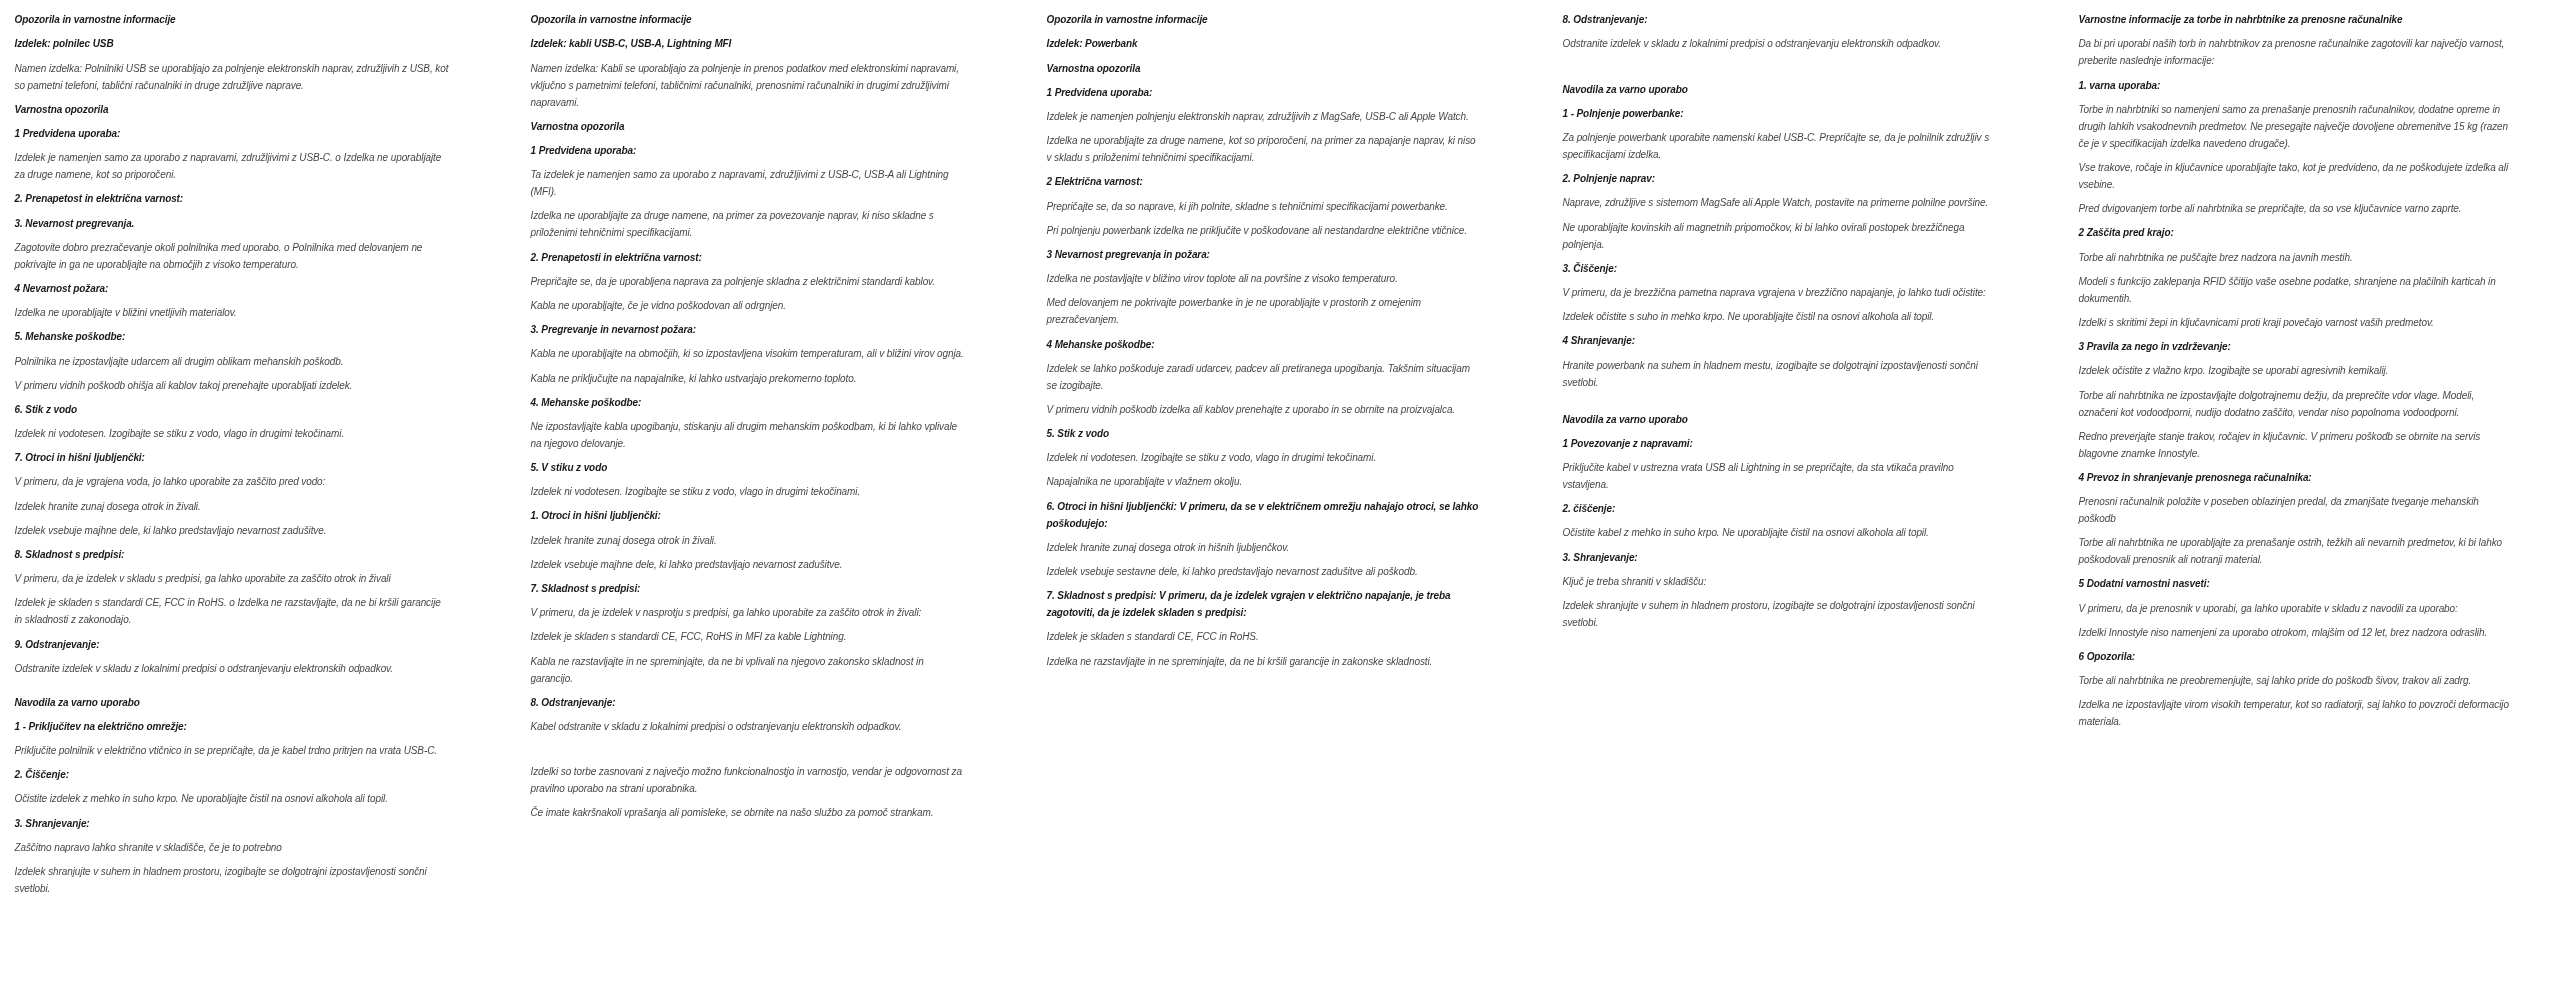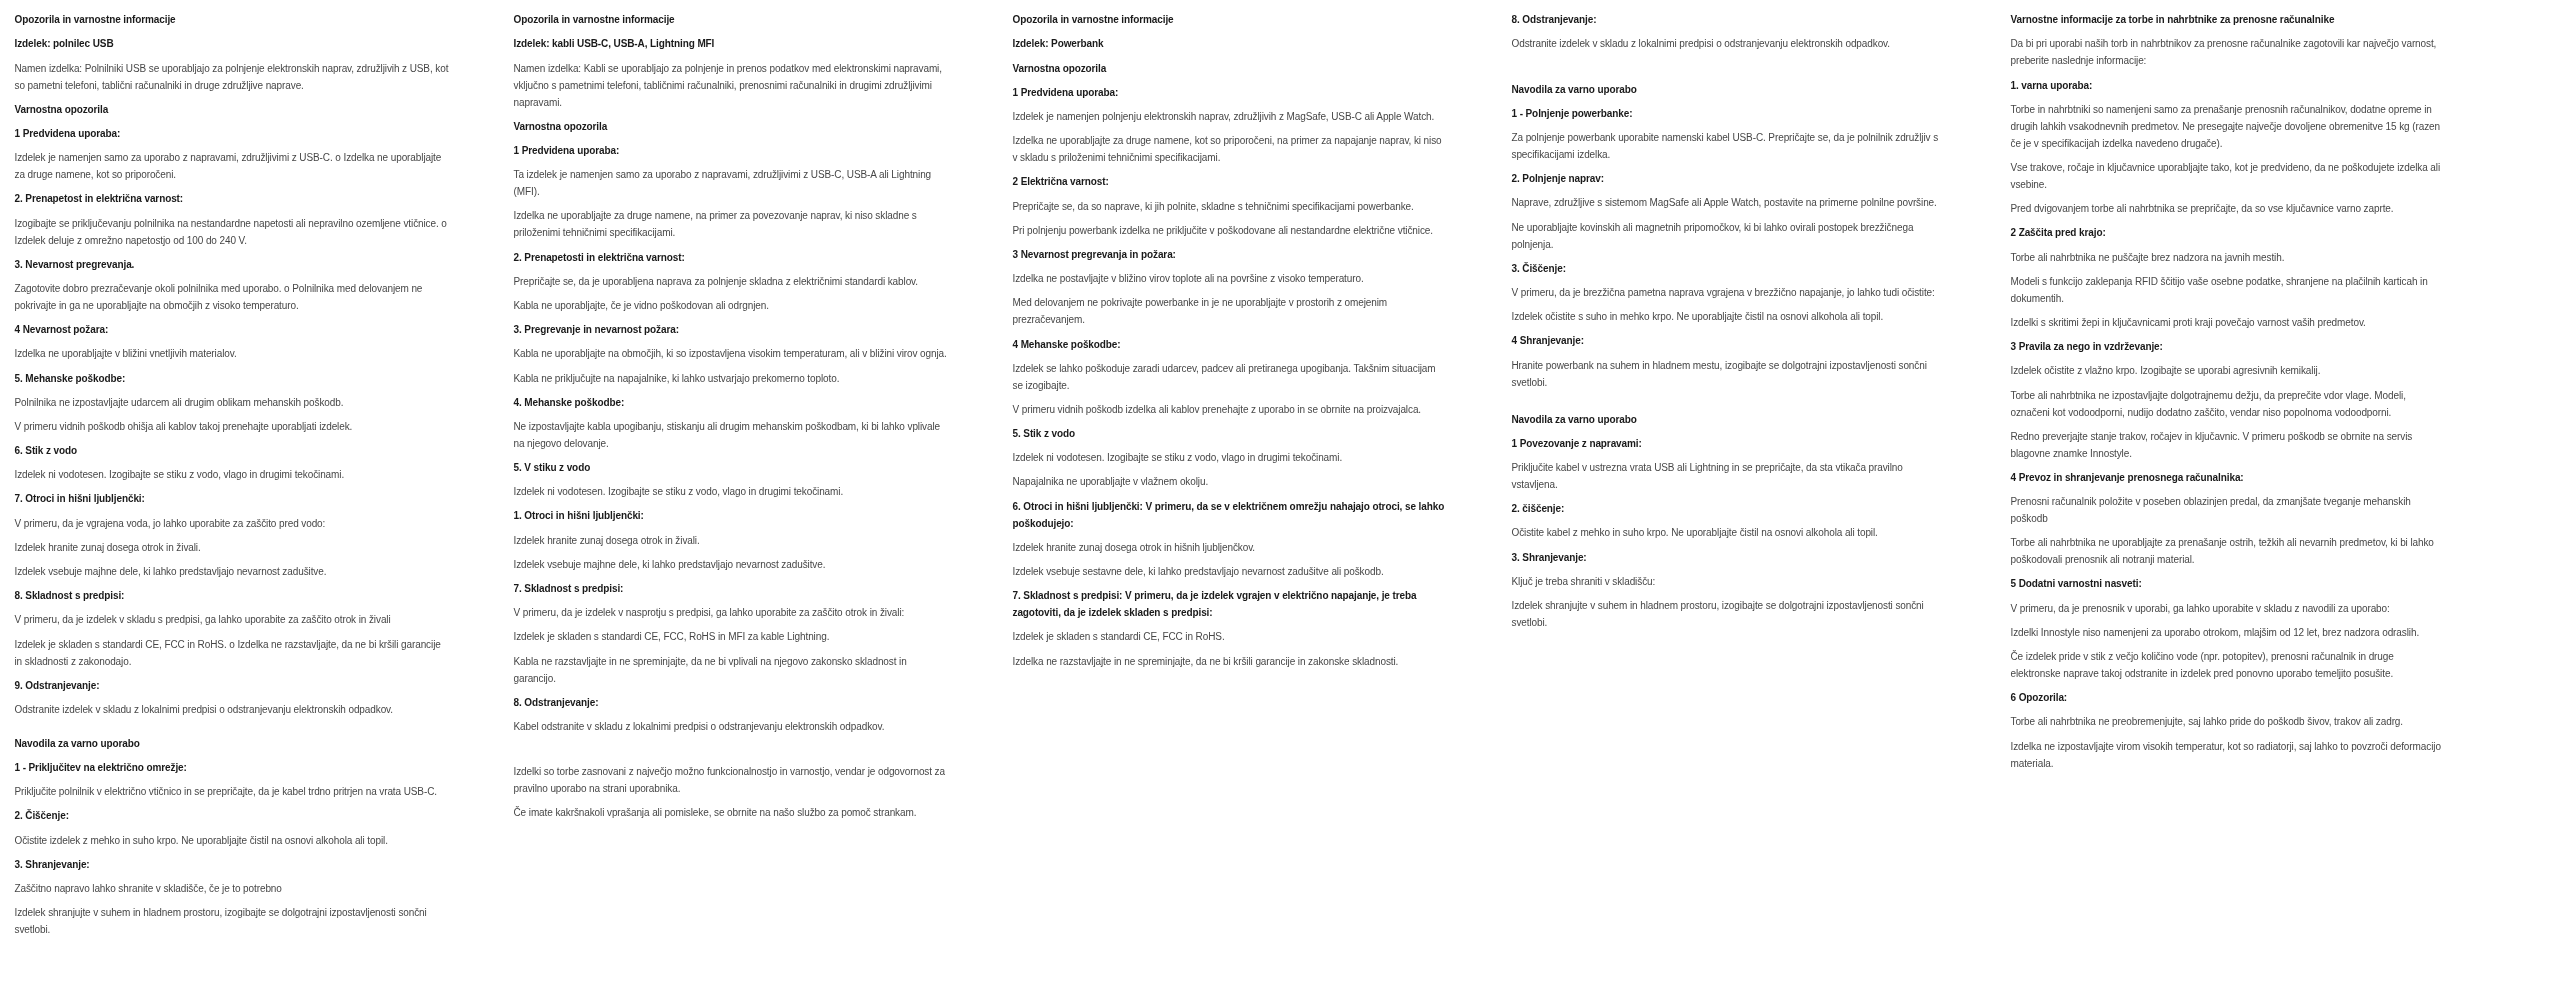--- a/index.html
+++ b/index.html
@@ -13,7 +13,8 @@
   .page {
     display: flex;
     padding: 11.3px 0 0 14.5px;
-    gap: 64px;
+    gap: 81px;
+    font-style: italic;
   }
   .col {
     flex: 0 0 435px;

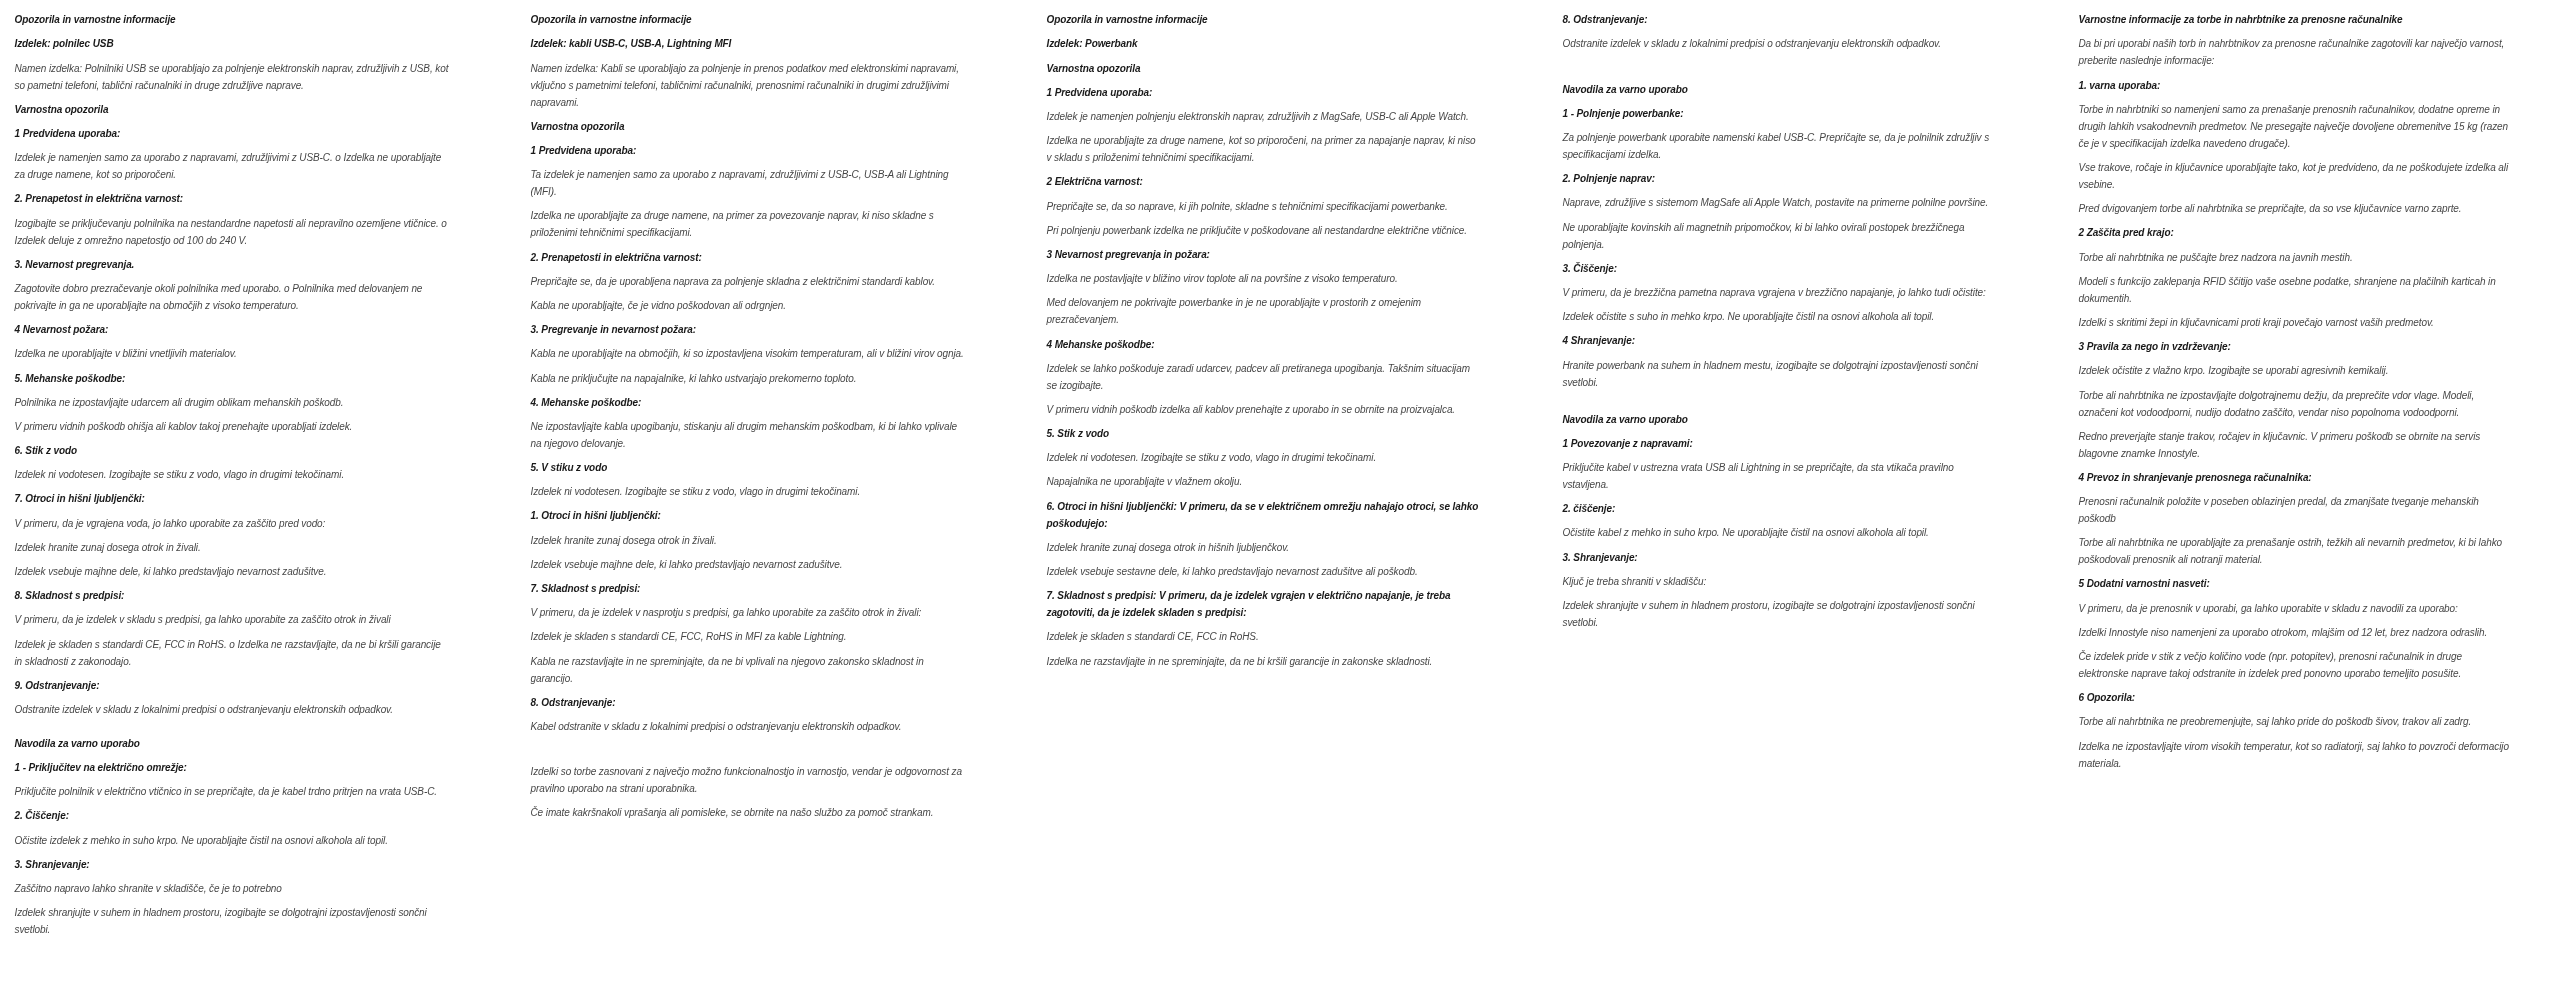--- a/index.html
+++ b/index.html
@@ -45,7 +45,6 @@
       <div class="blk h">1 Predvidena uporaba:</div>
       <div class="blk">Izdelek je namenjen samo za uporabo z napravami, združljivimi z USB-C. o Izdelka ne uporabljajte za druge namene, kot so priporočeni.</div>
       <div class="blk h">2. Prenapetost in električna varnost:</div>
-      <div class="blk">Izogibajte se priključevanju polnilnika na nestandardne napetosti ali nepravilno ozemljene vtičnice. o Izdelek deluje z omrežno napetostjo od 100 do 240 V.</div>
       <div class="blk h">3. Nevarnost pregrevanja.</div>
       <div class="blk">Zagotovite dobro prezračevanje okoli polnilnika med uporabo. o Polnilnika med delovanjem ne pokrivajte in ga ne uporabljajte na območjih z visoko temperaturo.</div>
       <div class="blk h">4 Nevarnost požara:</div>

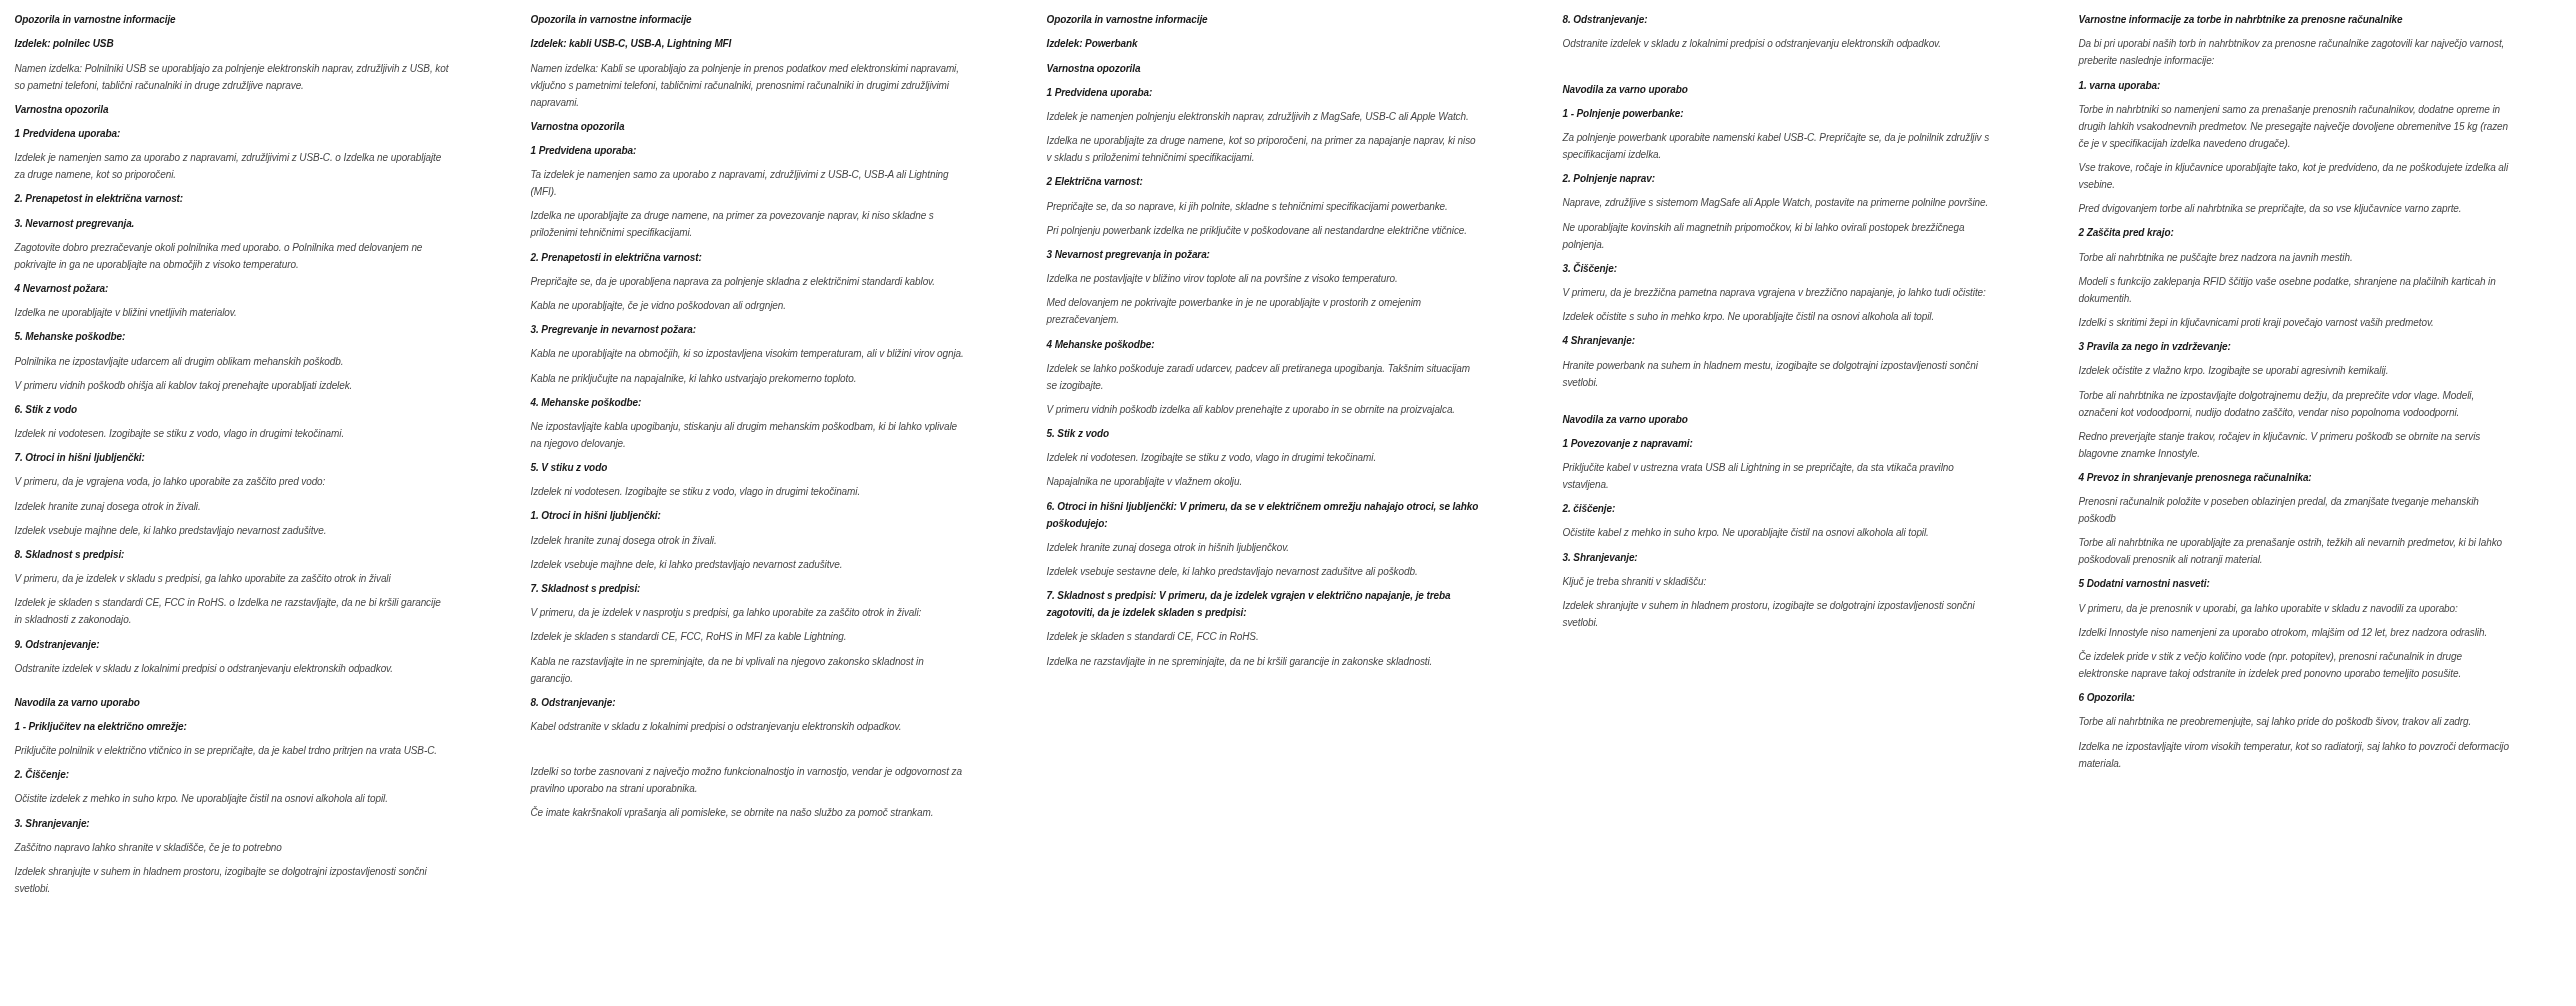--- a/index.html
+++ b/index.html
@@ -176,7 +176,6 @@
       <div class="blk h">5 Dodatni varnostni nasveti:</div>
       <div class="blk">V primeru, da je prenosnik v uporabi, ga lahko uporabite v skladu z navodili za uporabo:</div>
       <div class="blk">Izdelki Innostyle niso namenjeni za uporabo otrokom, mlajšim od 12 let, brez nadzora odraslih.</div>
-      <div class="blk">Če izdelek pride v stik z večjo količino vode (npr. potopitev), prenosni računalnik in druge elektronske naprave takoj odstranite in izdelek pred ponovno uporabo temeljito posušite.</div>
       <div class="blk h">6 Opozorila:</div>
       <div class="blk">Torbe ali nahrbtnika ne preobremenjujte, saj lahko pride do poškodb šivov, trakov ali zadrg.</div>
       <div class="blk">Izdelka ne izpostavljajte virom visokih temperatur, kot so radiatorji, saj lahko to povzroči deformacijo materiala.</div>

